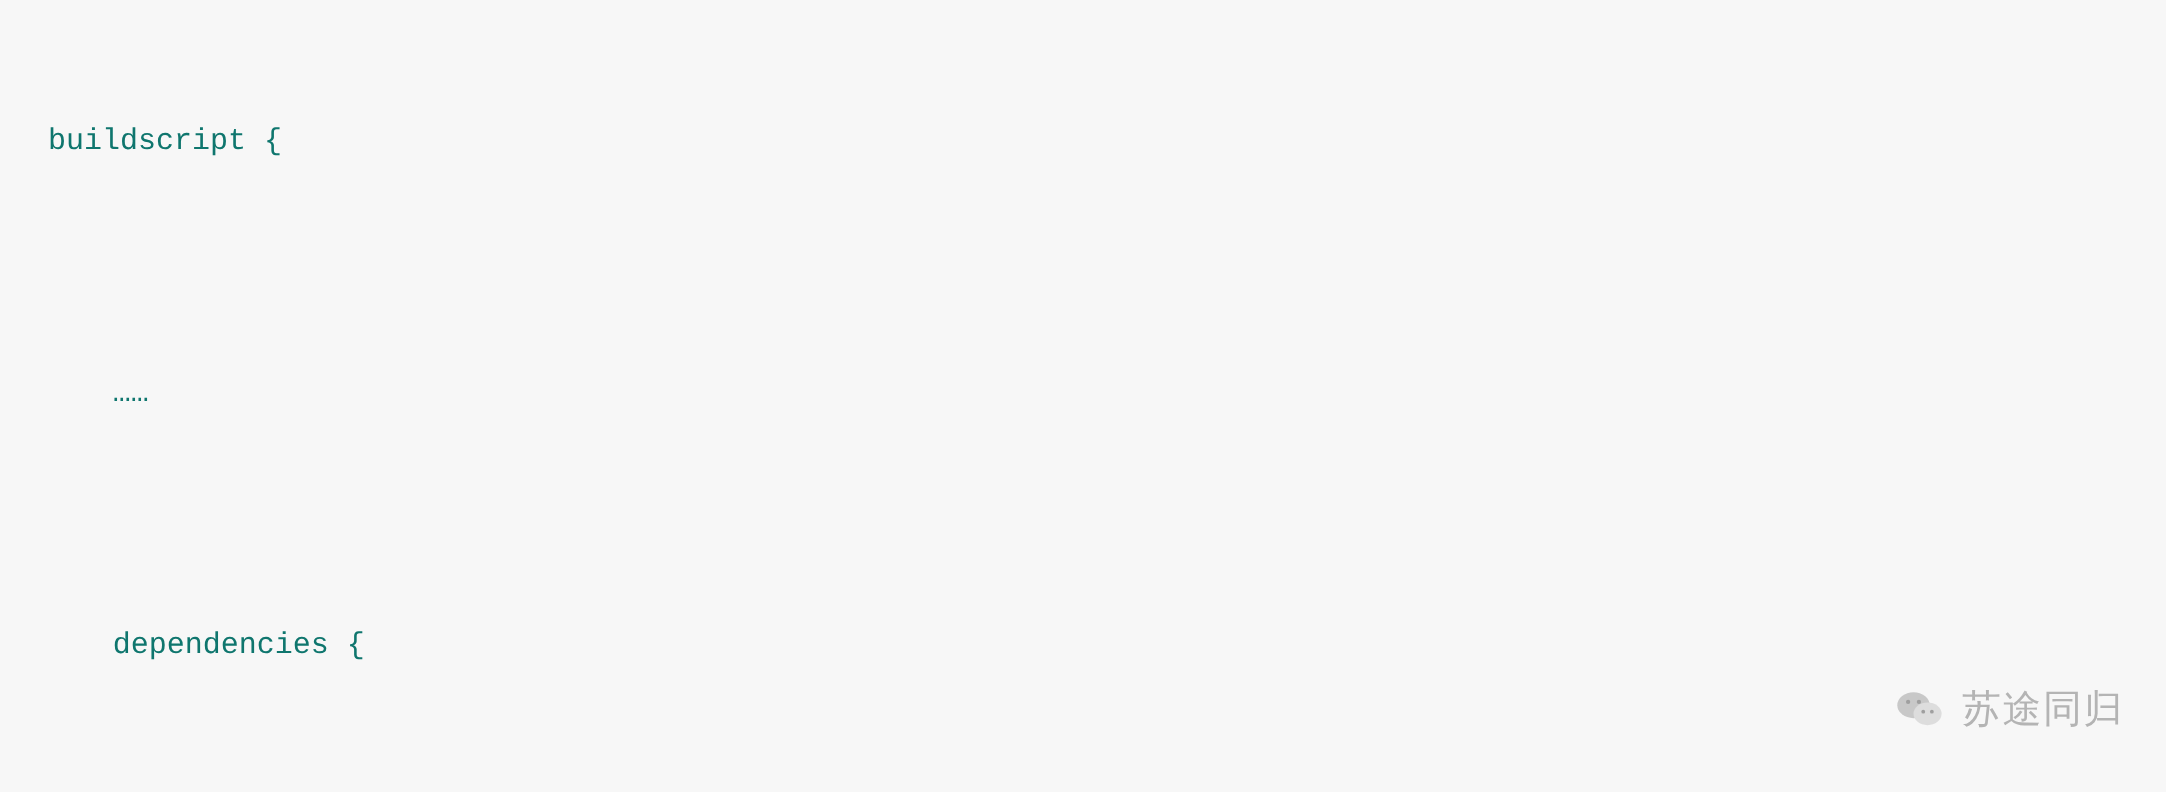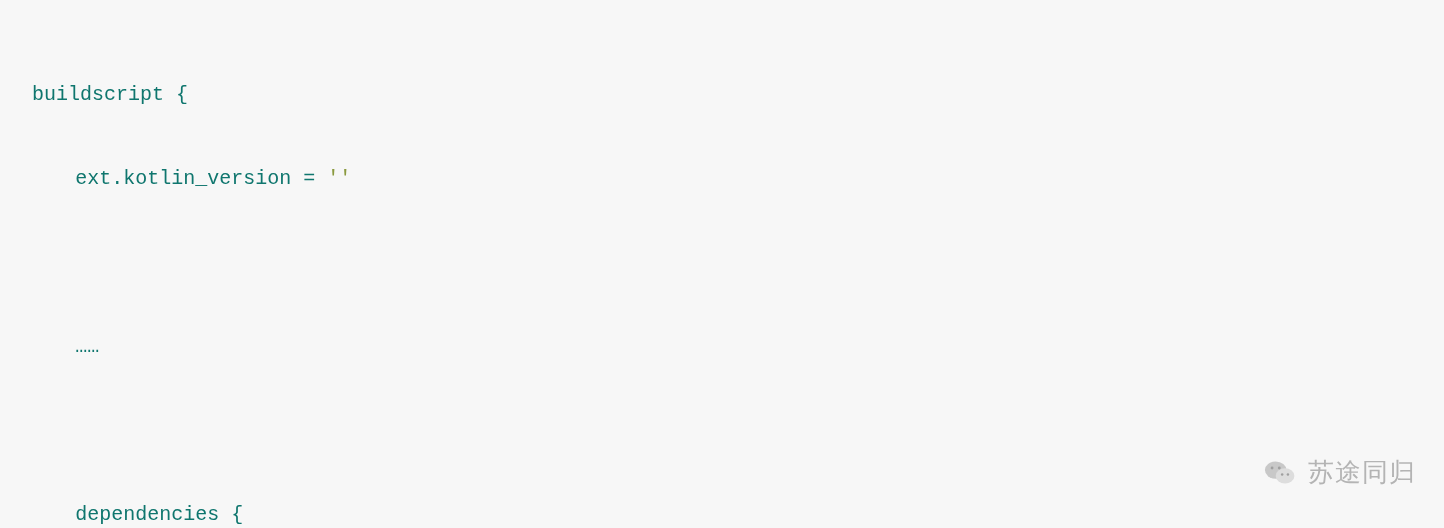--- a/index.html
+++ b/index.html
@@ -61,7 +61,6 @@
 
 <div class="code-block">
 <div><span class="token-plain">buildscript {</span></div>
-<div class="indent-1"><span class="token-plain">ext.kotlin_version = </span><span class="token-string">''</span></div>
 <div>&nbsp;</div>
 <div class="indent-1"><span class="token-plain">……</span></div>
 <div>&nbsp;</div>

